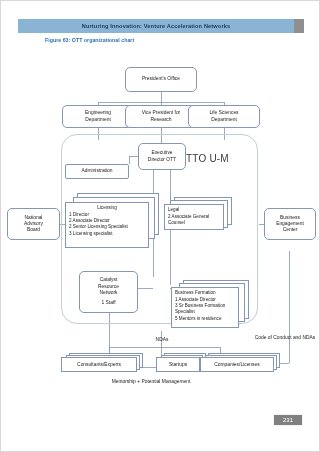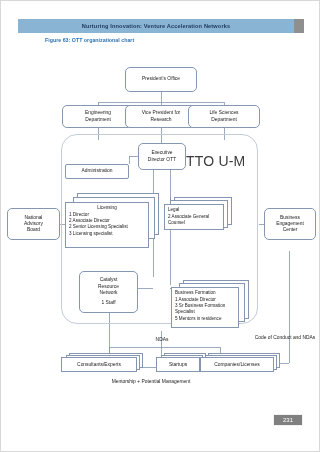--- a/index.html
+++ b/index.html
@@ -53,7 +53,7 @@
   }
   #tto-label{
     position:absolute;left:185px;top:152px;
-    font-size:14px;color:#3b3b3b;letter-spacing:.2px;white-space:nowrap;
+    font-size:10px;color:#3b3b3b;letter-spacing:.2px;white-space:nowrap;
   }
   
   .stack{position:absolute;}

